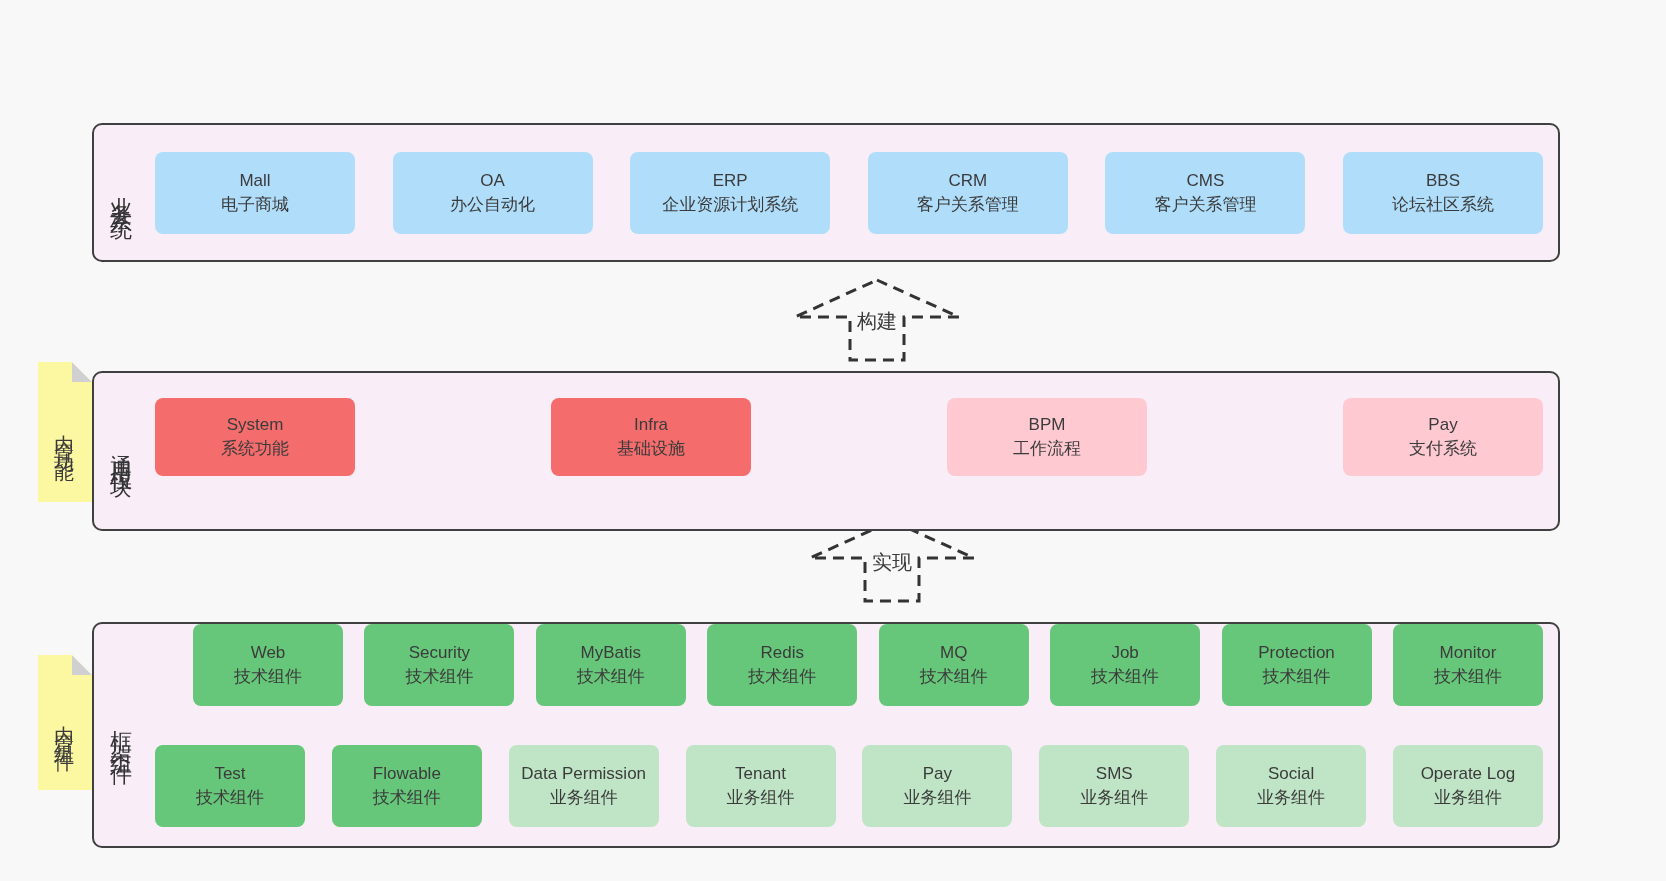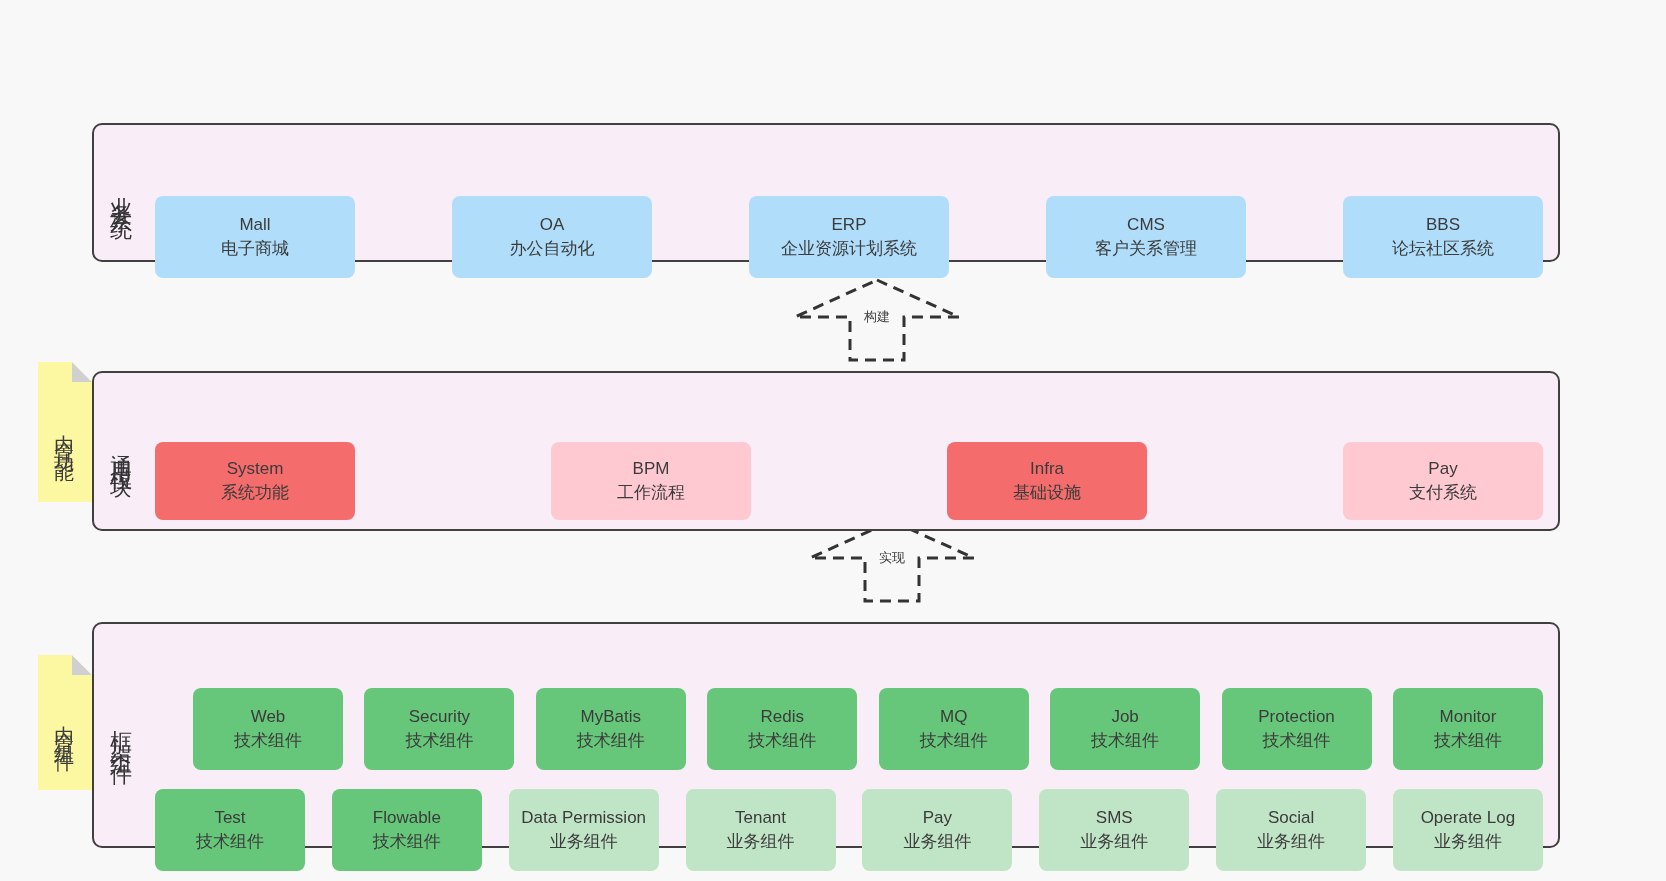--- a/index.html
+++ b/index.html
@@ -40,7 +40,6 @@
     display:flex;flex-direction:column;align-items:center;justify-content:center;
     text-align:center;font-size:17px;line-height:24px;color:#3b3b3b;
     padding:2px 6px;
-    margin-top:44px;
   }
   .w200{width:200px;height:82px;}
   .h78{height:78px;}

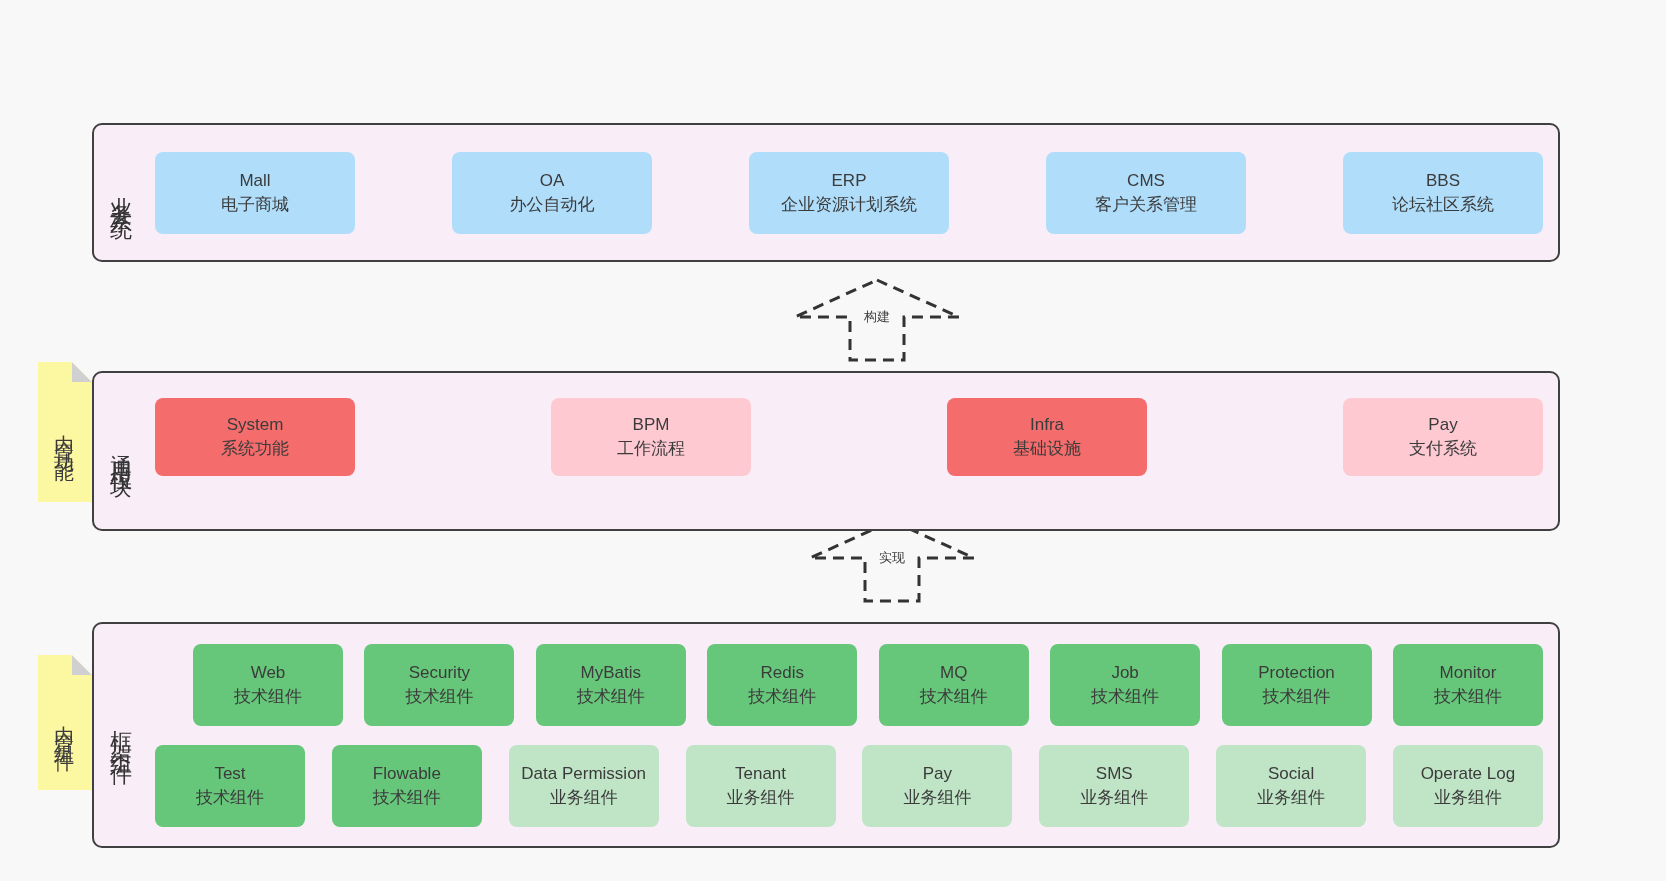--- a/index.html
+++ b/index.html
@@ -95,6 +95,10 @@
       <span>企业资源计划系统</span>
     </div>
     <div class="box blue w200">
+      <span>CRM</span>
+      <span>客户关系管理</span>
+    </div>
+    <div class="box blue w200">
       <span>CMS</span>
       <span>客户关系管理</span>
     </div>

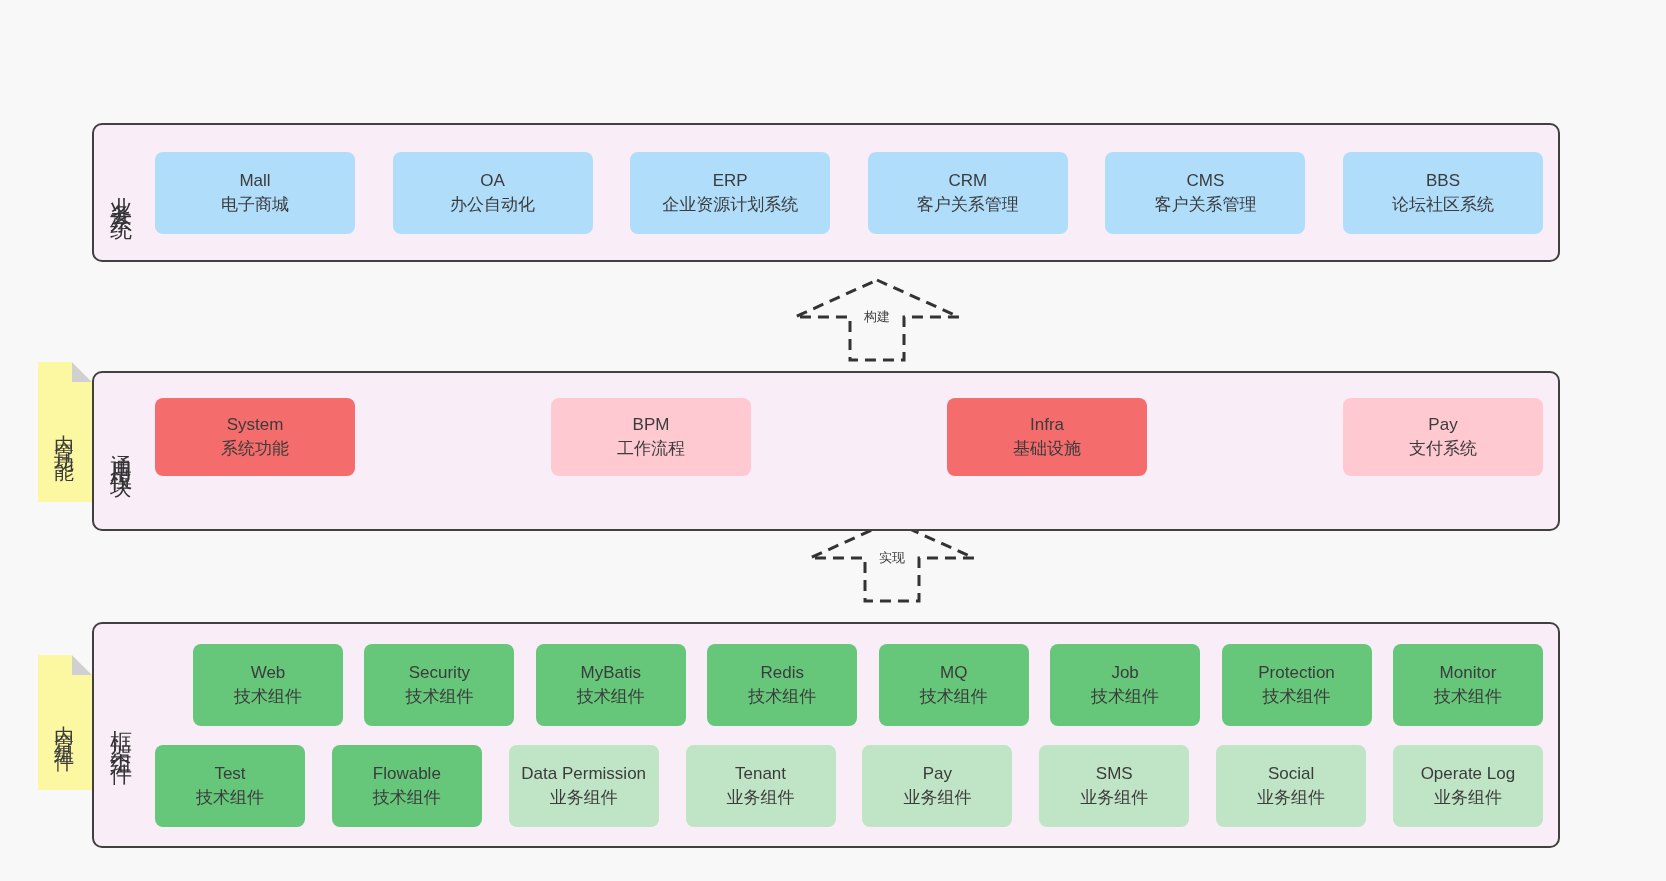--- a/index.html
+++ b/index.html
@@ -72,7 +72,7 @@
   .block-arrow svg{position:absolute;left:0;top:0;}
   .arrow-label{
     position:absolute;left:50%;top:30px;transform:translateX(-50%);
-    background:#f8f8f8;padding:1px 5px;font-size:13px;color:#3c3c3c;
+    background:#f8f8f8;padding:1px 5px;font-size:20px;color:#3c3c3c;
     white-space:nowrap;
   }
 </style>

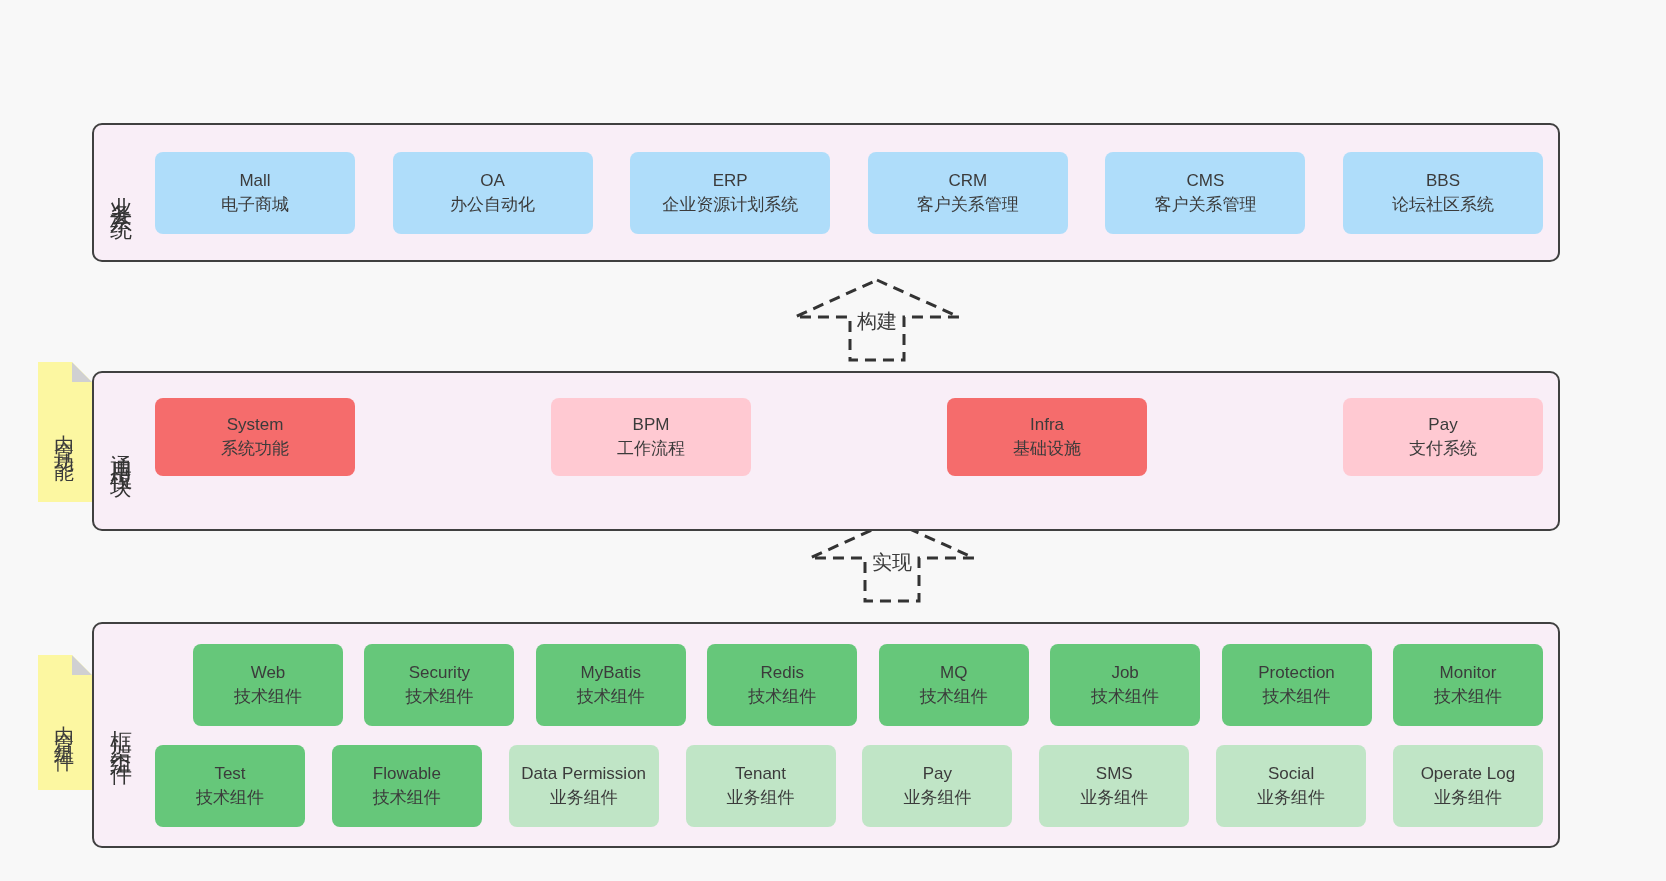--- a/index.html
+++ b/index.html
@@ -128,13 +128,13 @@
       <span>System</span>
       <span>系统功能</span>
     </div>
+    <div class="box red w200 h78">
+      <span>Infra</span>
+      <span>基础设施</span>
+    </div>
     <div class="box pink w200 h78">
       <span>BPM</span>
       <span>工作流程</span>
-    </div>
-    <div class="box red w200 h78">
-      <span>Infra</span>
-      <span>基础设施</span>
     </div>
     <div class="box pink w200 h78">
       <span>Pay</span>

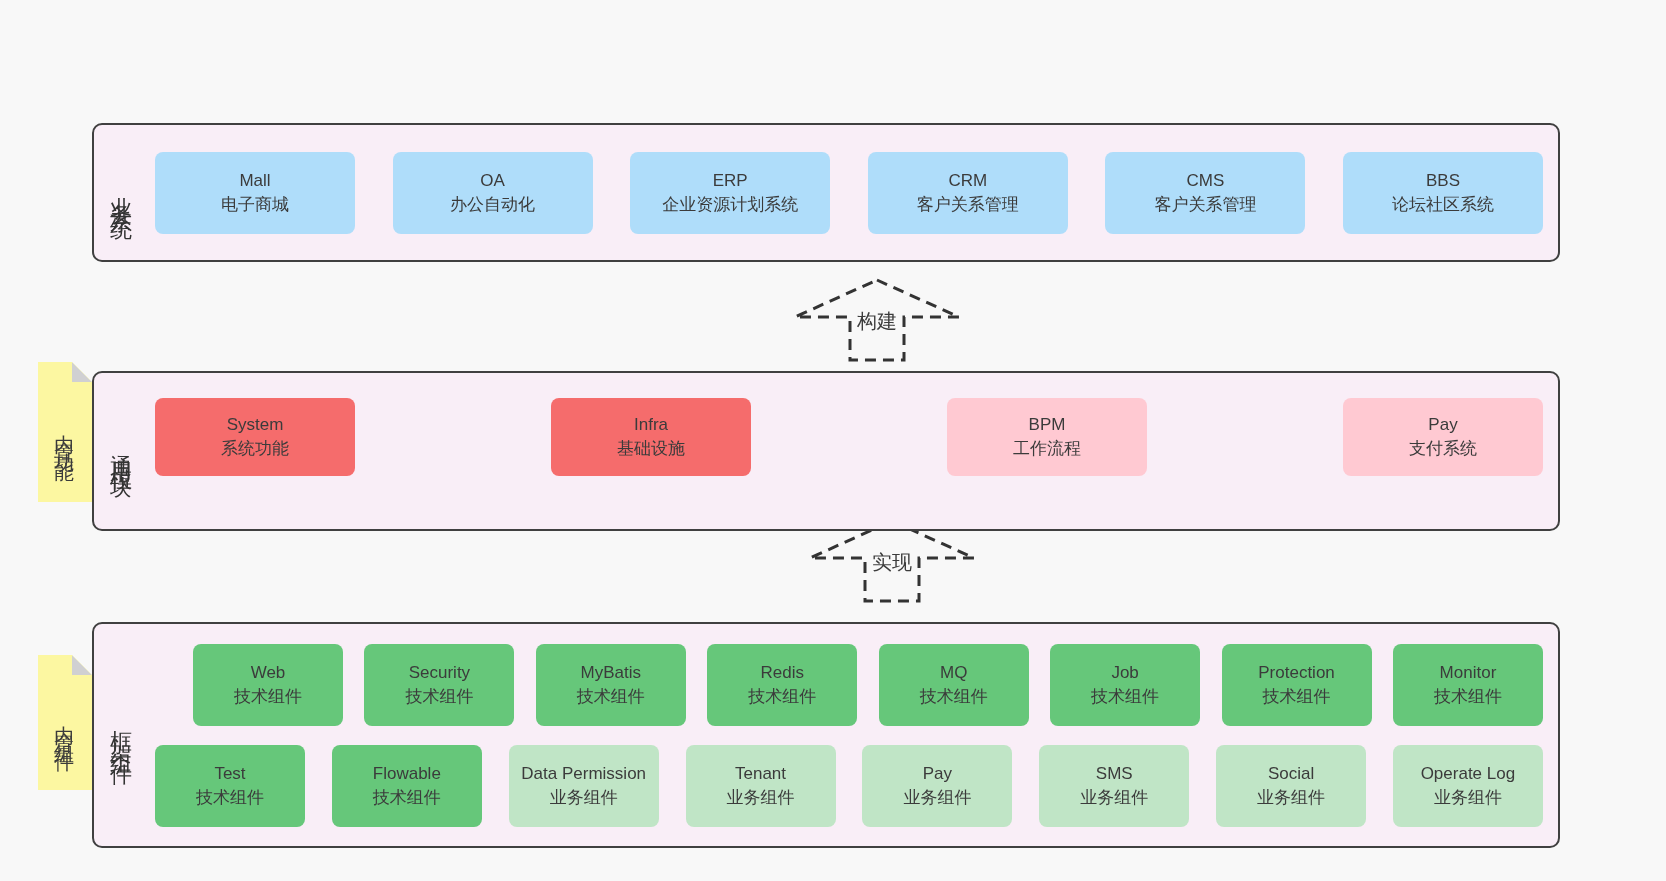--- a/index.html
+++ b/index.html
@@ -32,7 +32,7 @@
   }
   #sec-business .row{top:27px;}
   #sec-modules .row{top:25px;}
-  #sec-components .row1{top:20px;padding-left:38px;}
+  #sec-components .row1{top:0;padding-left:38px;}
   #sec-components .row2{top:121px;}
 
   .box{

